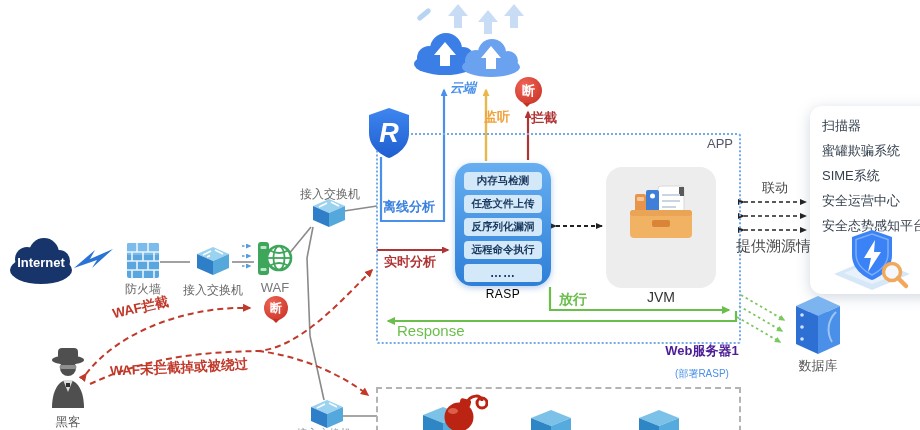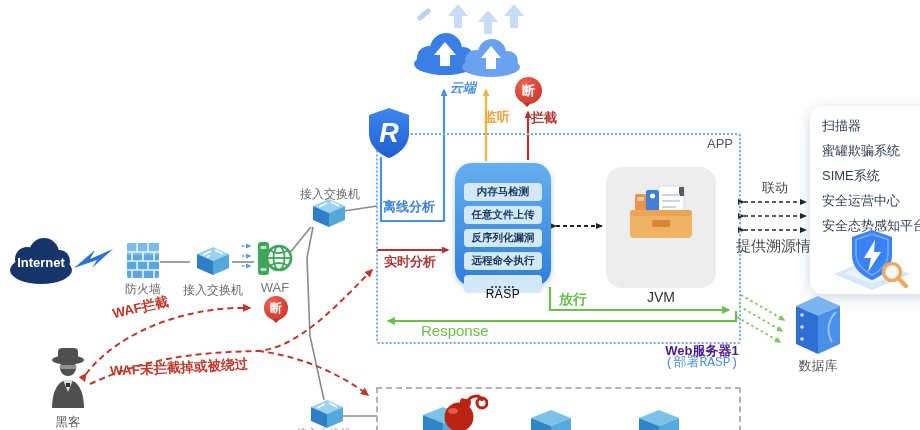--- a/index.html
+++ b/index.html
@@ -16,7 +16,7 @@
   
   .rasp-box{position:absolute;left:455px;top:163px;width:96px;height:123px;border-radius:17px;
             background:linear-gradient(180deg,#66aef0,#2e7fd8);box-shadow:0 2px 6px rgba(46,111,200,.35);}
-  .rasp-rows{padding-top:20px;}
+  .rasp-rows{padding-top:9px;}
   .rasp-row{width:78px;height:18px;margin:0 auto 5px auto;background:#d3e8f8;border-radius:4px;
             display:flex;align-items:center;justify-content:center;
             font-size:10.5px;font-weight:bold;color:#17375e;}

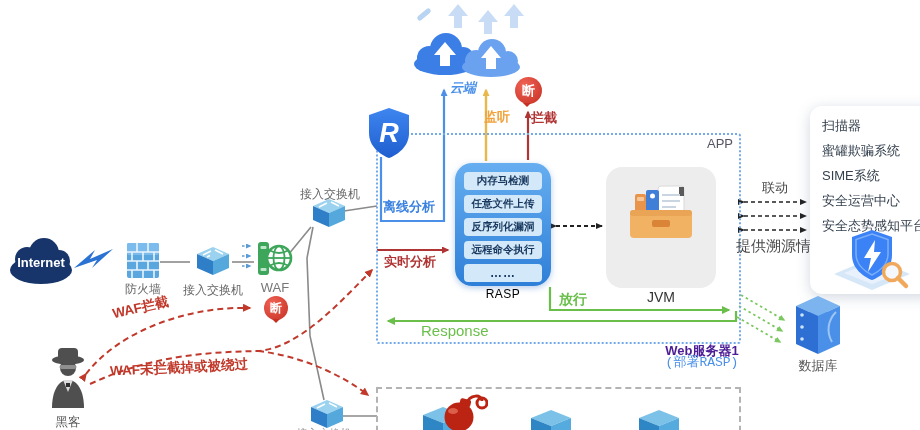--- a/index.html
+++ b/index.html
@@ -278,7 +278,7 @@
   <div class="lbl center" style="left:606px;top:289px;width:110px;font-size:14px;color:#333;">JVM</div>
 
   <div class="lbl" style="left:559px;top:291px;color:#6abf4b;font-weight:bold;font-size:14px;">放行</div>
-  <div class="lbl" style="left:397px;top:322px;color:#6abf4b;font-size:15px;margin-left:24px;">Response</div>
+  <div class="lbl" style="left:397px;top:322px;color:#6abf4b;font-size:15px;">Response</div>
 
   <div class="lbl center" style="left:662px;top:342px;width:80px;color:#4c1d95;font-weight:bold;font-size:13px;">Web服务器1</div>
   <div class="lbl center" style="left:662px;top:353px;width:80px;color:#4a90e8;font-size:13px;font-family:Liberation Mono, monospace;">(部署RASP)</div>

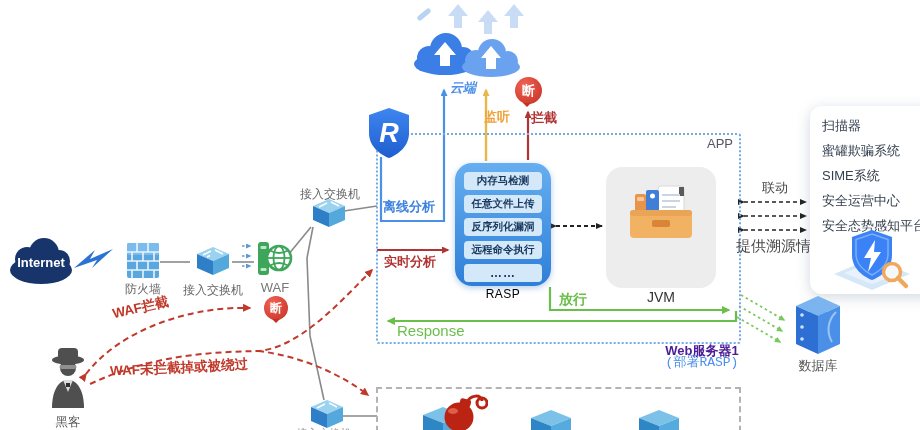--- a/index.html
+++ b/index.html
@@ -281,7 +281,7 @@
   <div class="lbl" style="left:397px;top:322px;color:#6abf4b;font-size:15px;">Response</div>
 
   <div class="lbl center" style="left:662px;top:342px;width:80px;color:#4c1d95;font-weight:bold;font-size:13px;">Web服务器1</div>
-  <div class="lbl center" style="left:662px;top:353px;width:80px;color:#4a90e8;font-size:13px;font-family:Liberation Mono, monospace;">(部署RASP)</div>
+  <div class="lbl center" style="left:662px;top:367px;width:80px;color:#4a90e8;font-size:10px;">(部署RASP)</div>
 
   <div class="bottom-box"></div>
   <svg class="abs" style="left:416px;top:404px" width="54" height="42" viewBox="0 0 54 42">

